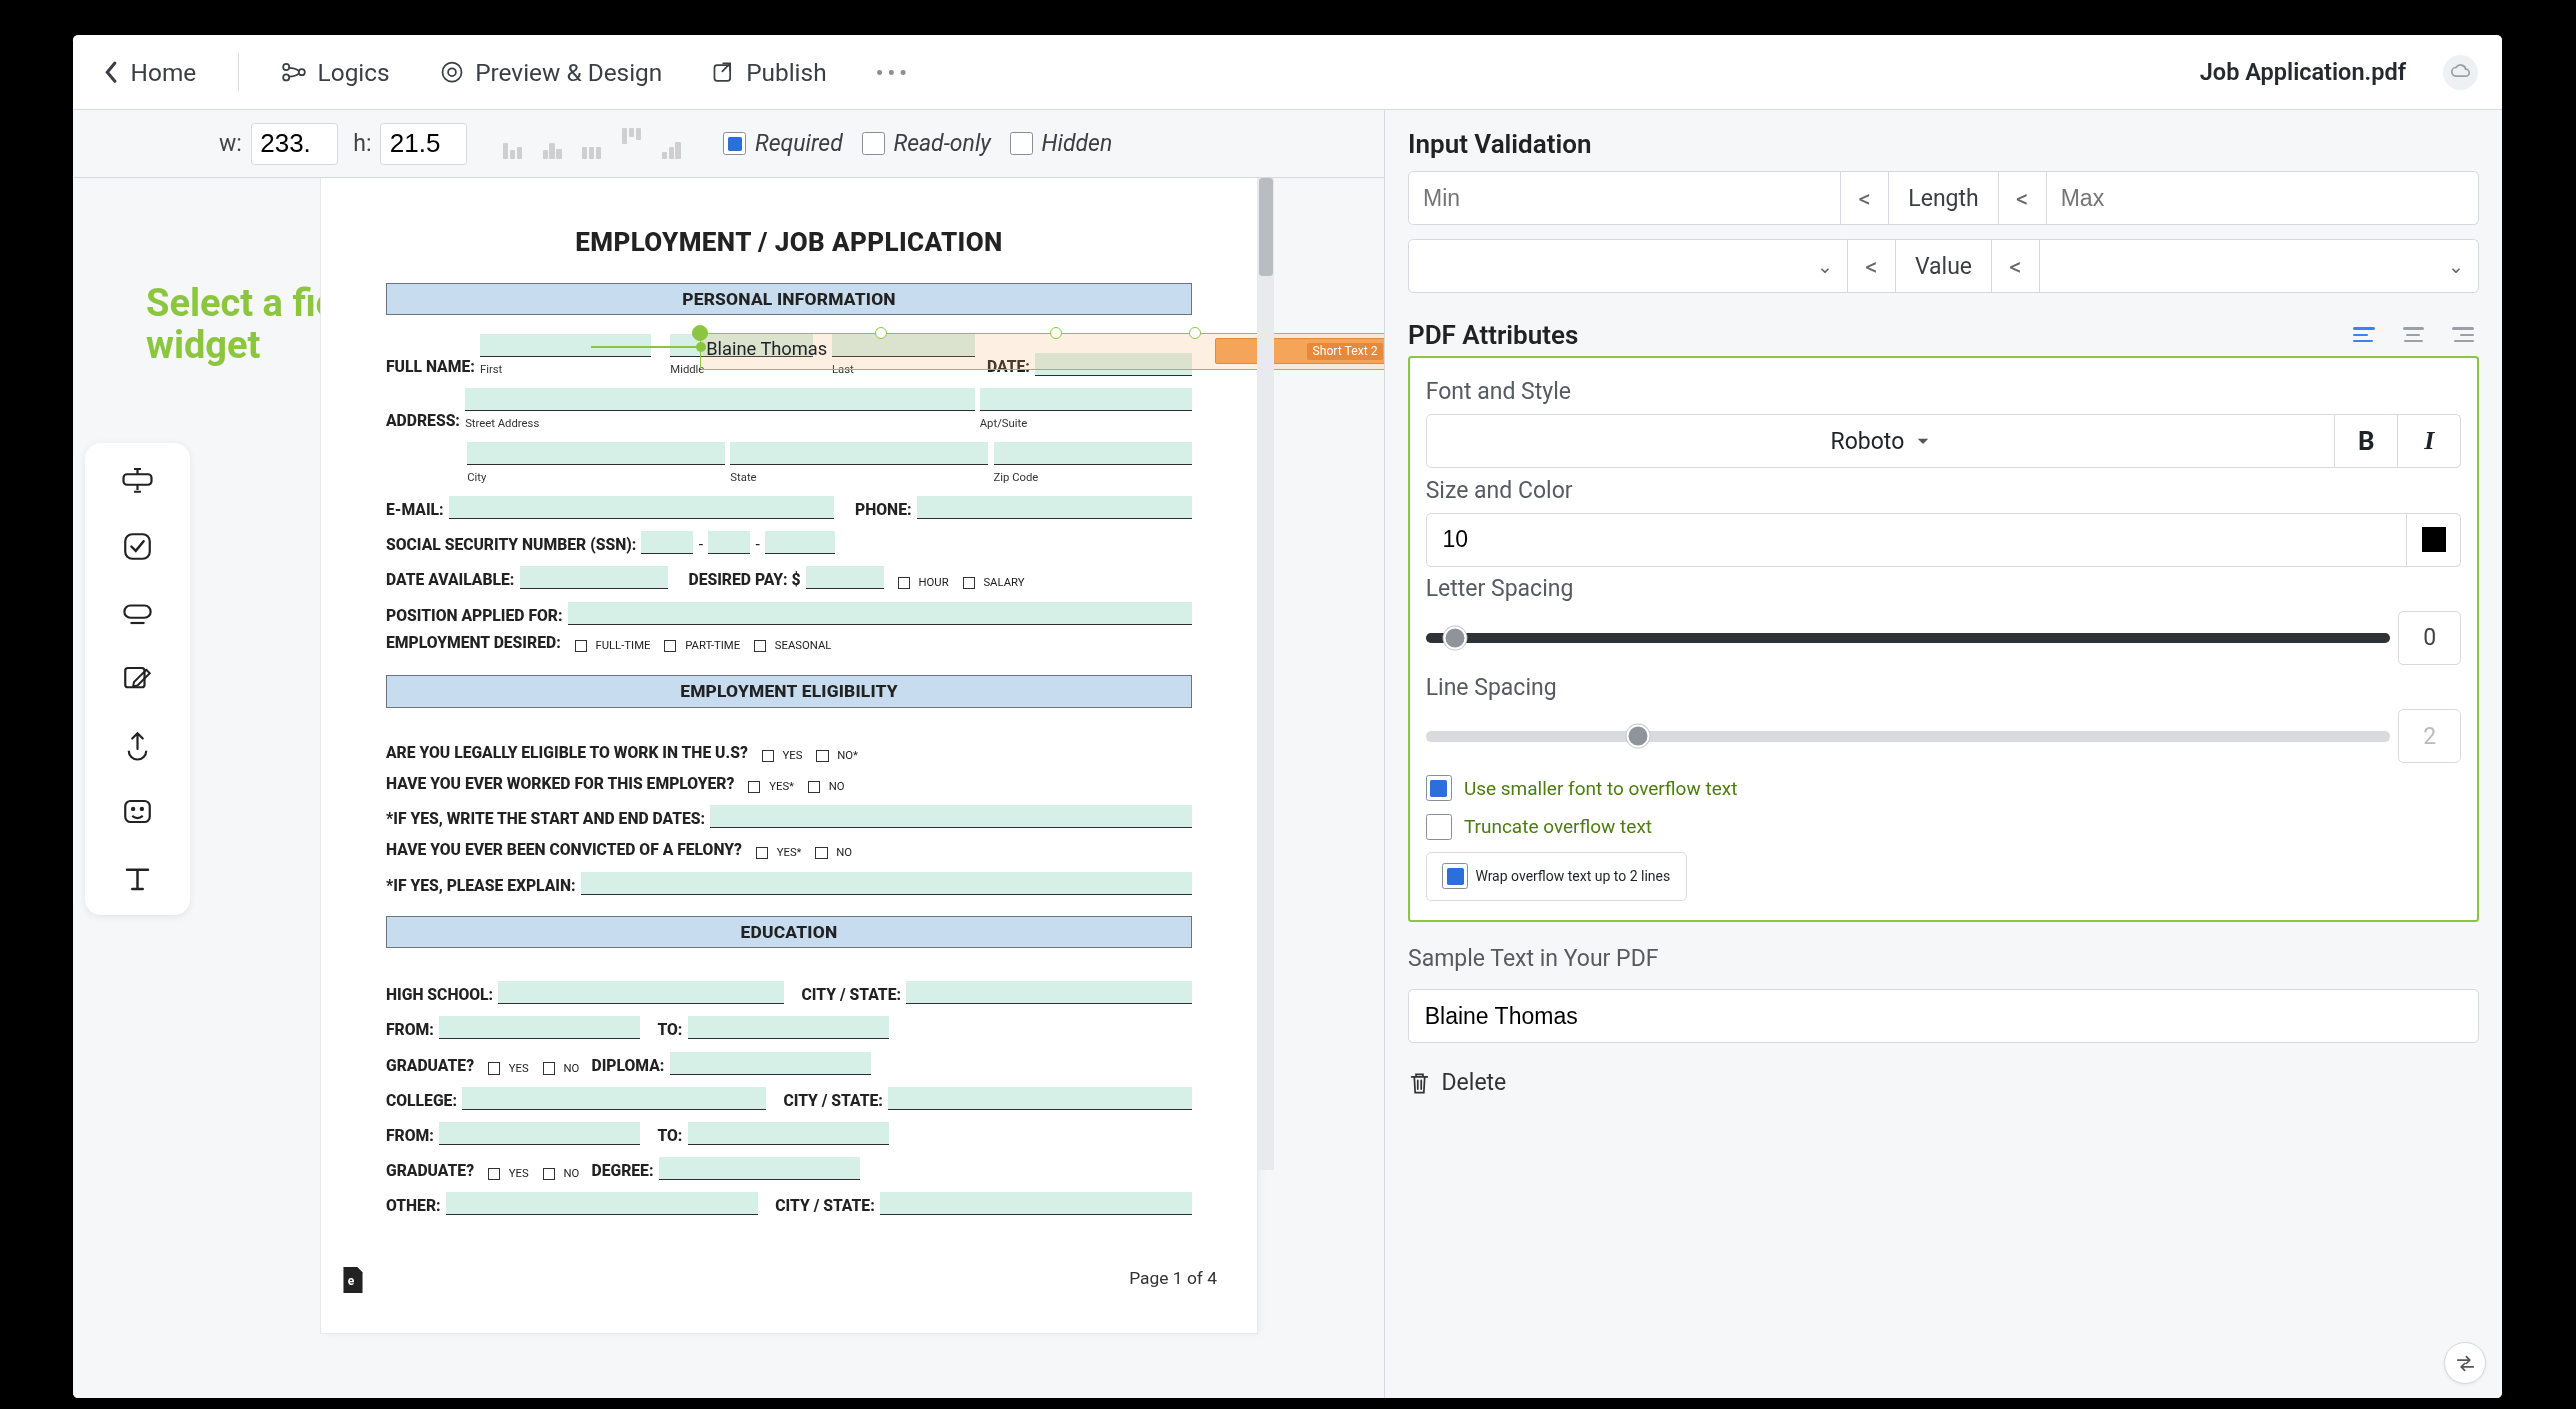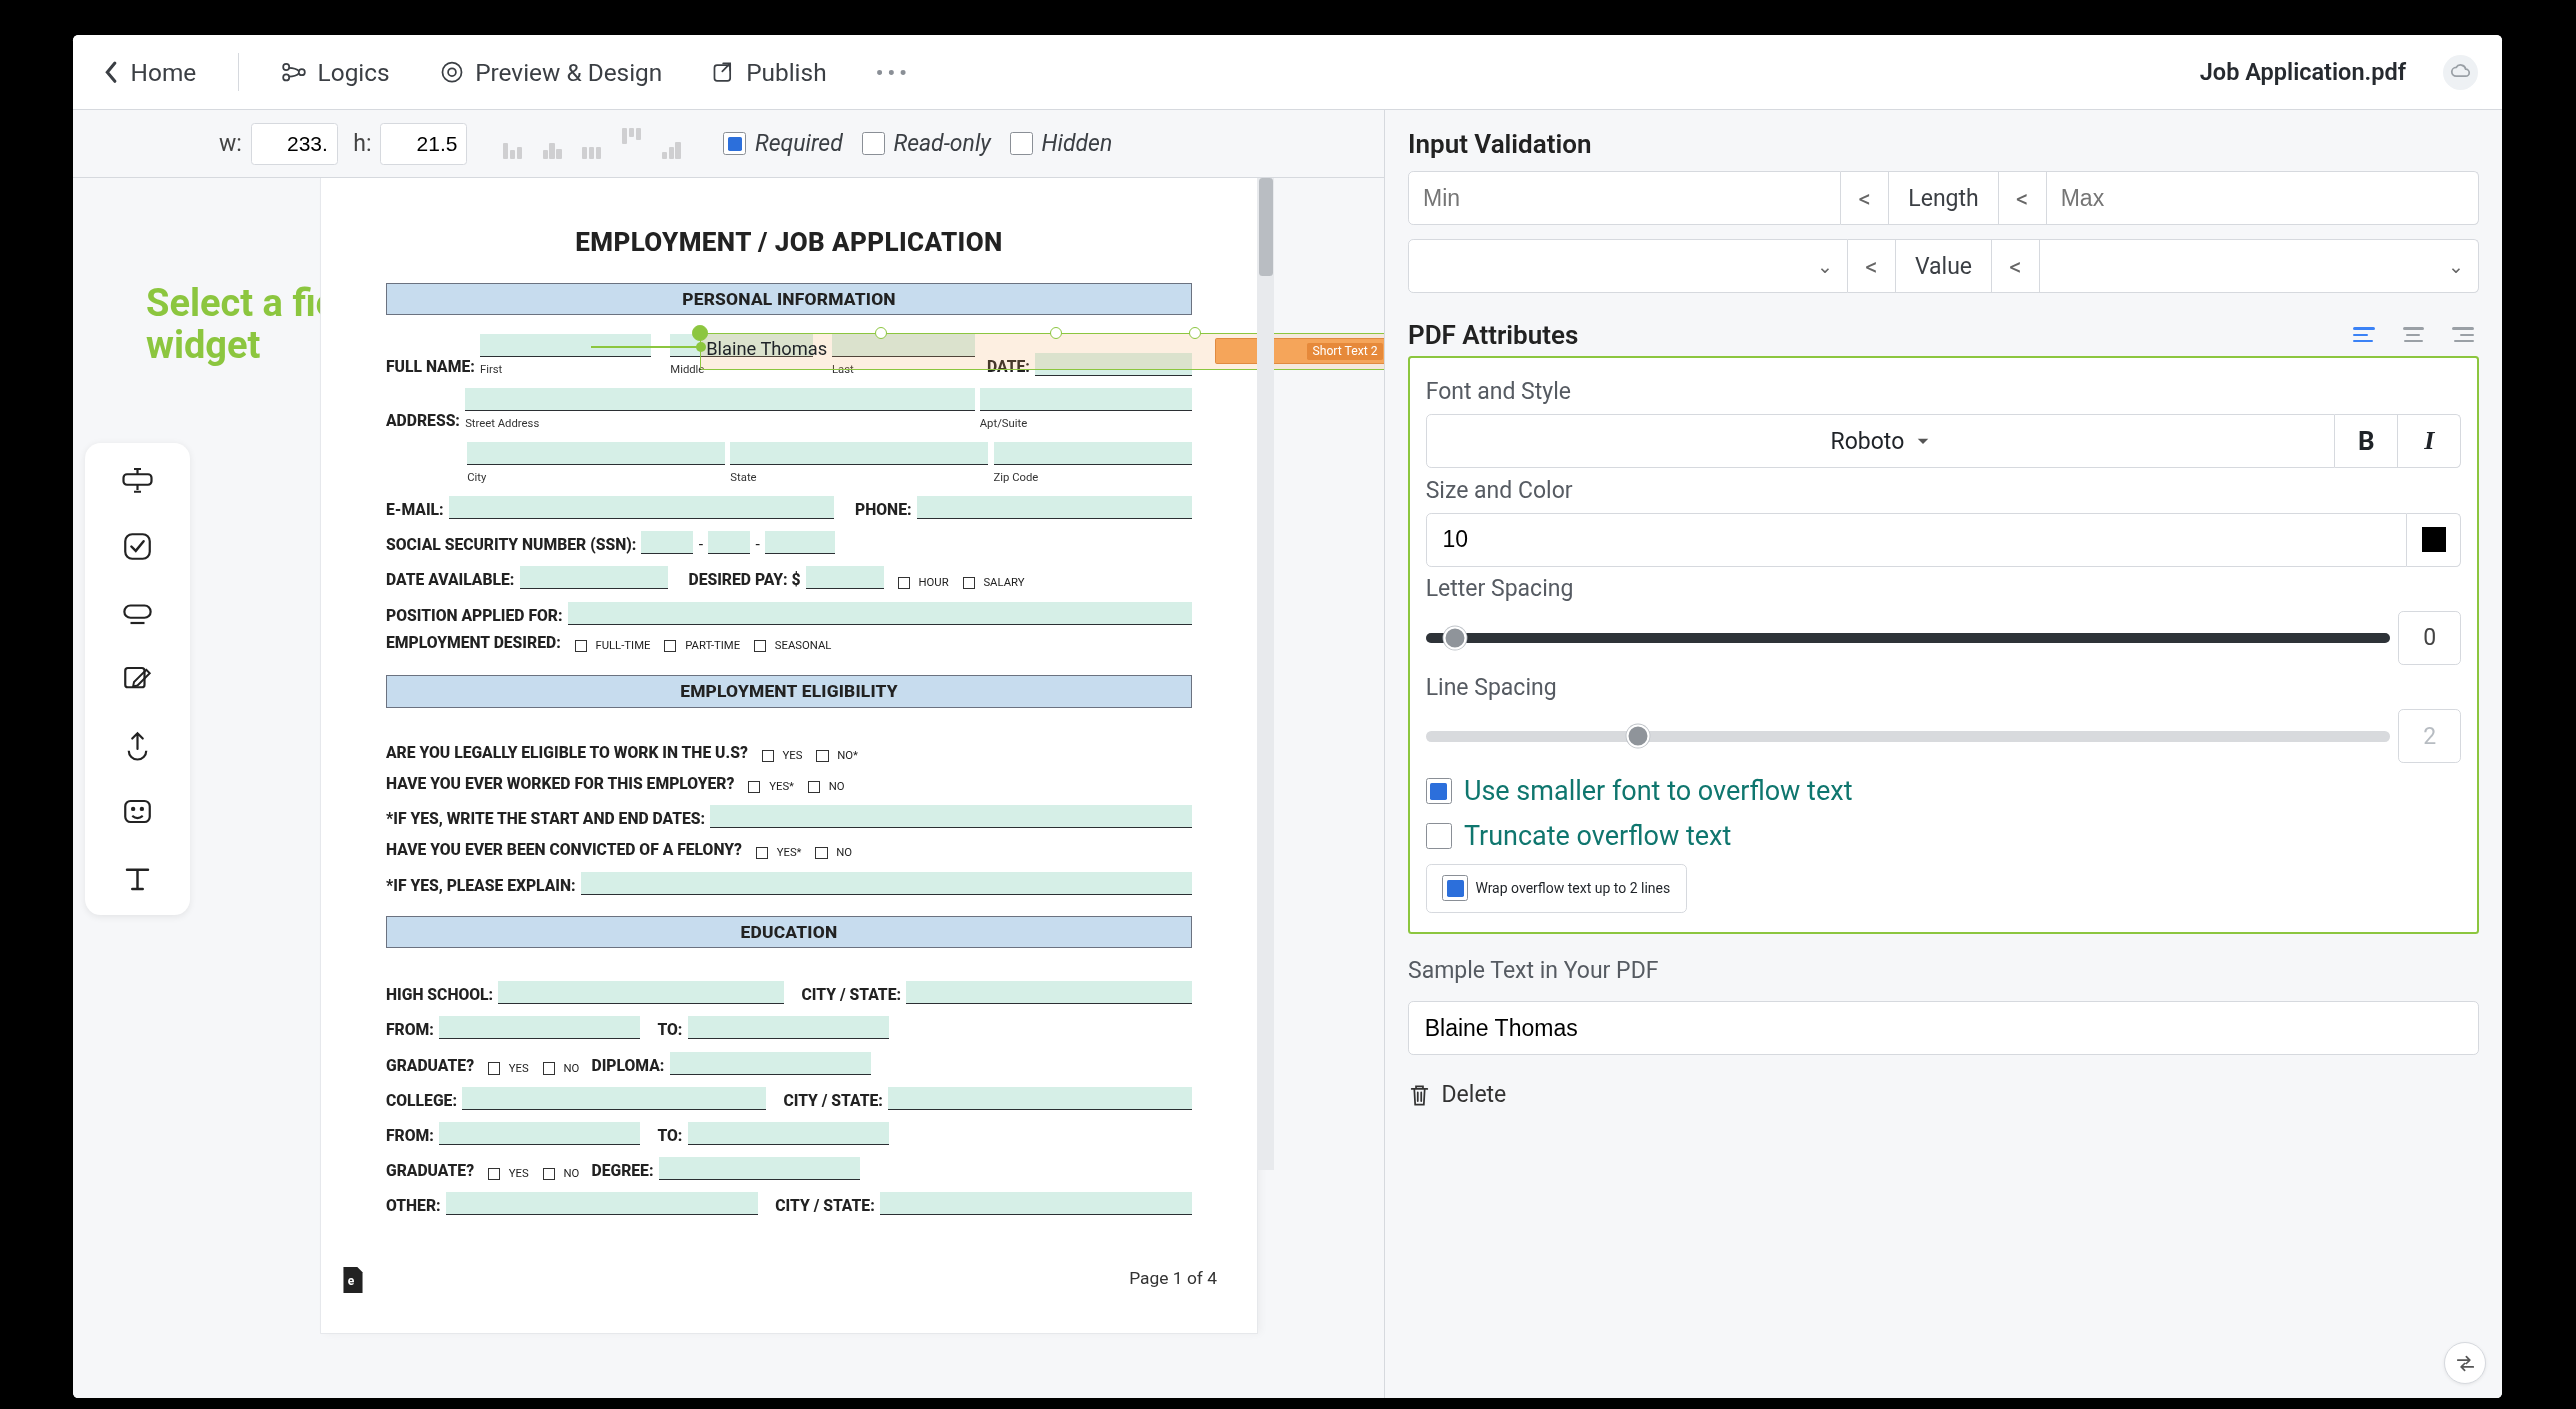--- a/index.html
+++ b/index.html
@@ -81,7 +81,7 @@
   .props-bar input.small {
     width:87px; height:42px;
     border:0.9px solid var(--border); border-radius:3.5px;
-    padding:0 8.7px; font-size:21px; text-align:right; background:#fff;
+    padding:0 8.7px; font-size:26px; text-align:left; background:#fff;
   }
   .align-icons { display:flex; gap:8.7px; margin-left:14px;}
   .align-icons .ai {

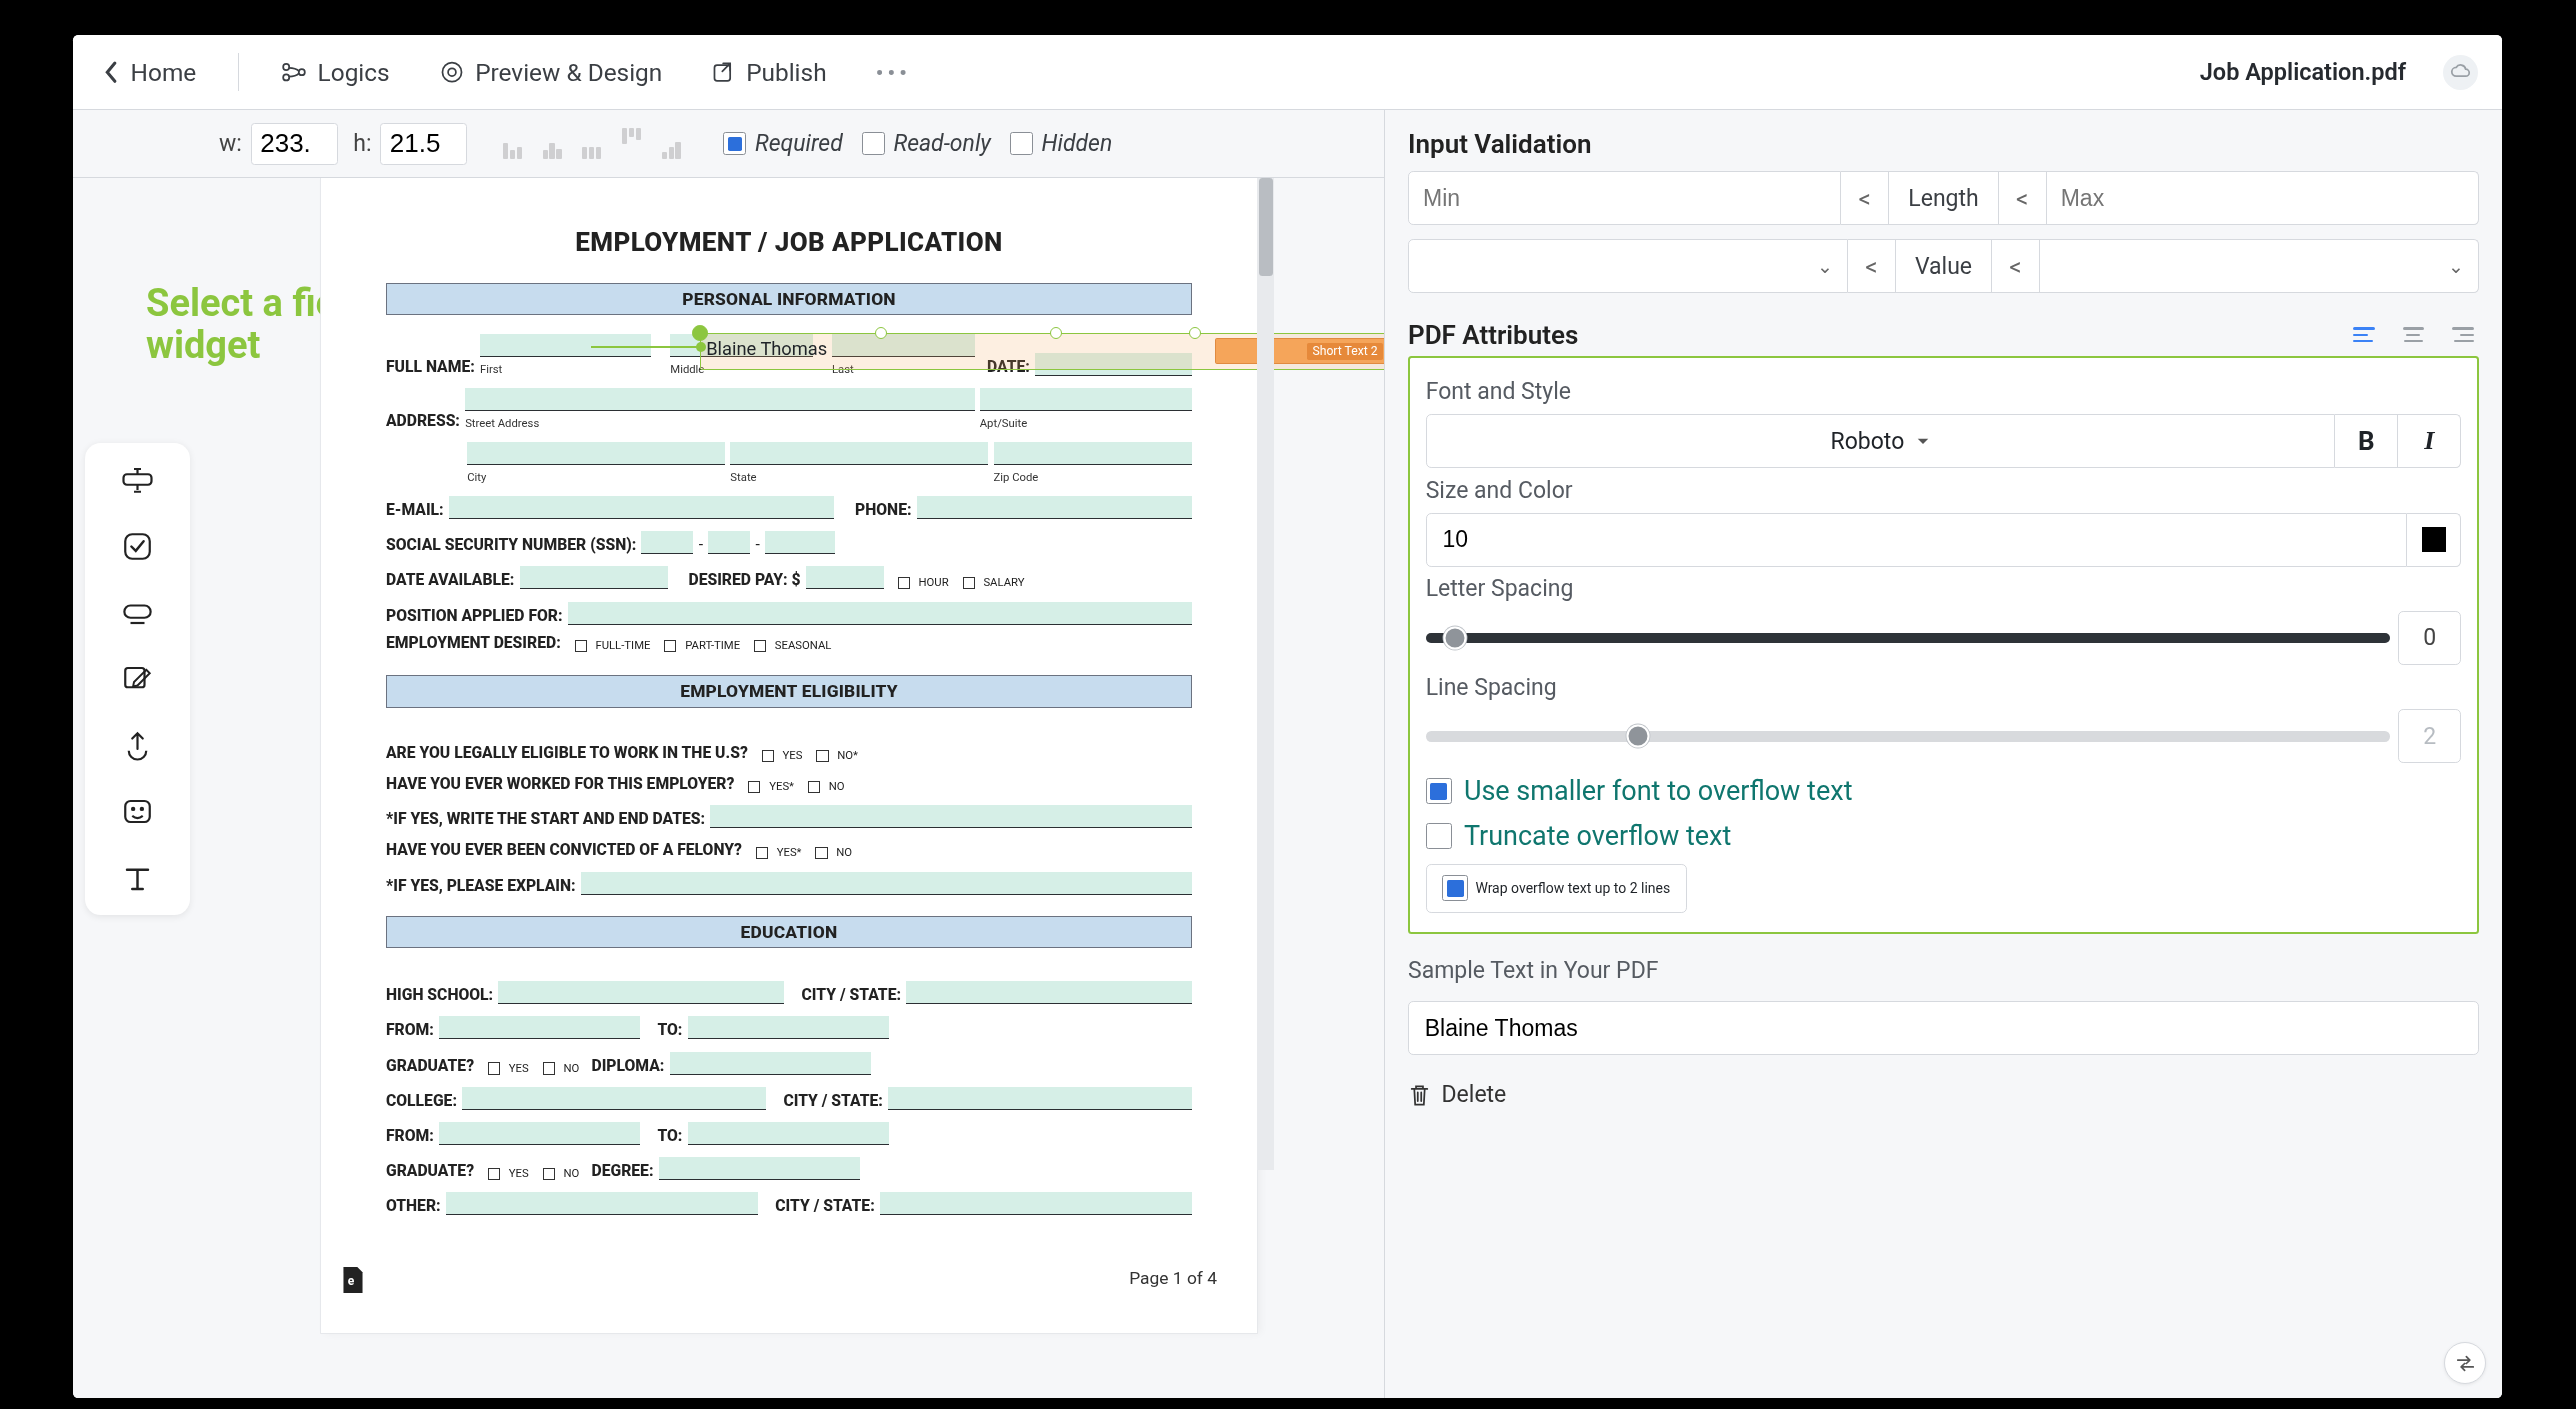--- a/index.html
+++ b/index.html
@@ -294,7 +294,7 @@
     display:flex;align-items:center;justify-content:center;font-size:23px;background:#fff;color:#444;
   }
   .opt{
-    display:flex;align-items:center;gap:12.2px;font-size:27px;color:#0f766e;margin-top:12.2px;
+    display:flex;align-items:center;gap:12.2px;font-size:19px;color:#4d7c0f;margin-top:12.2px;
   }
   .opt .square{ width:26px;height:26px;}
   .wrap-chip{

